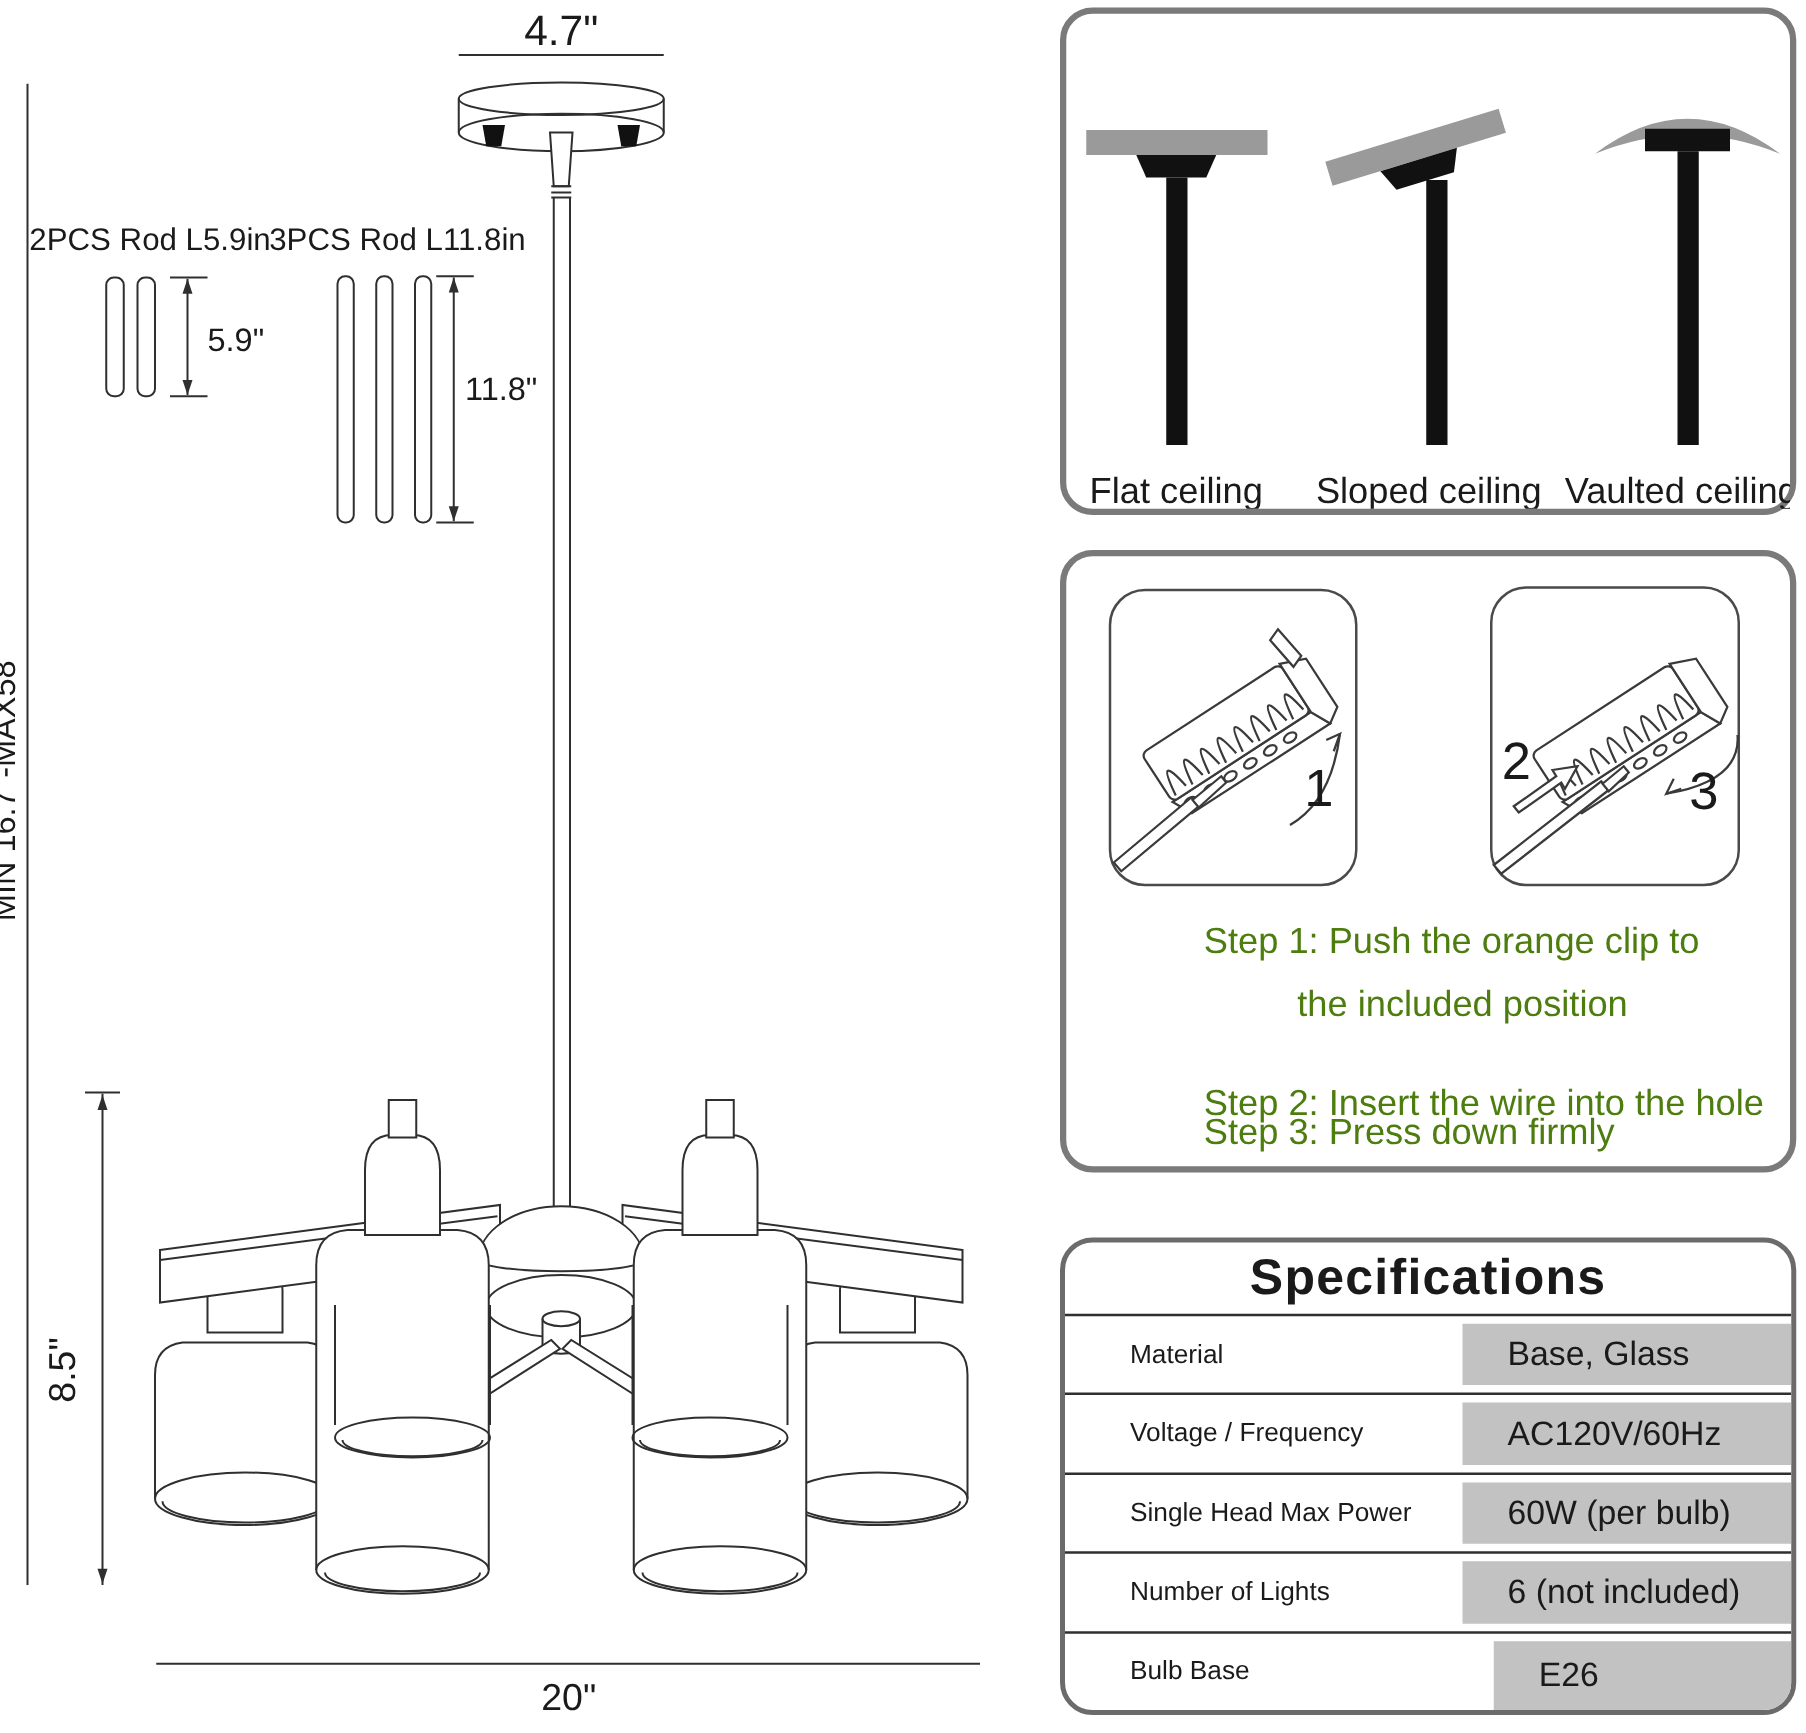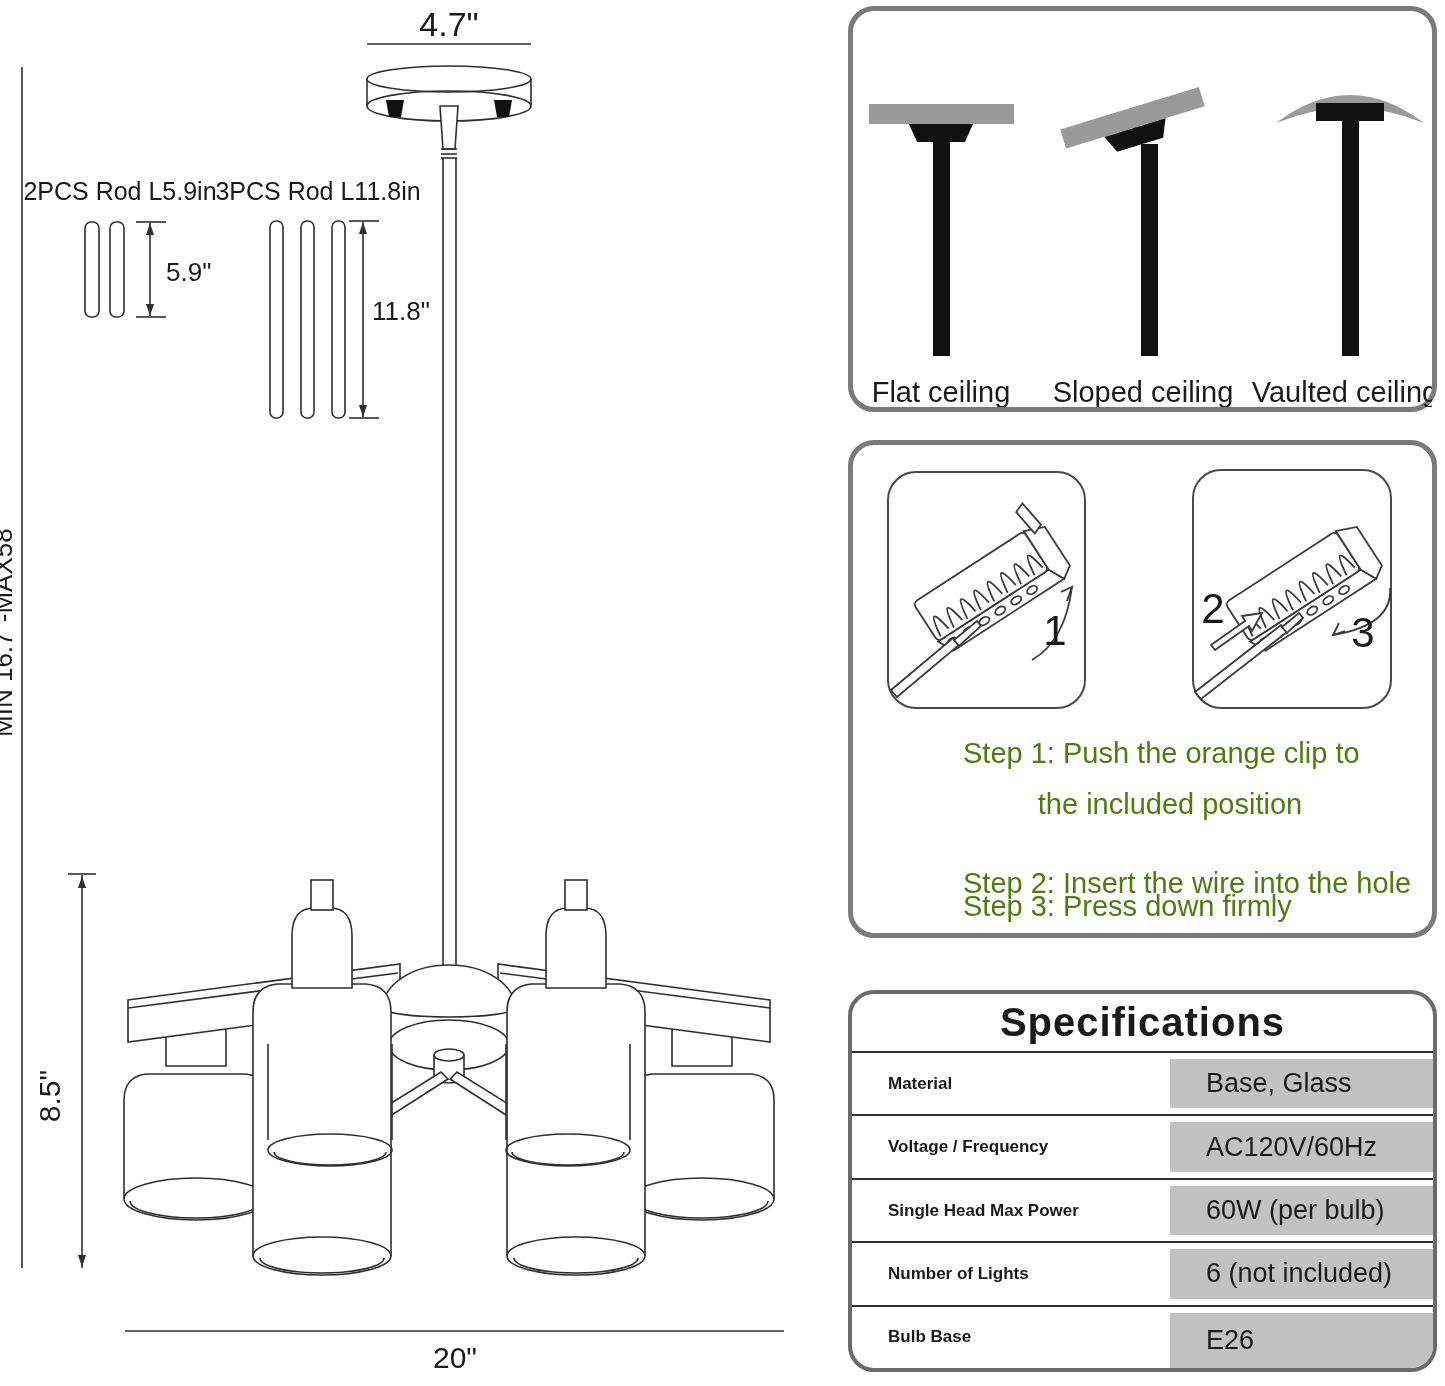--- a/index.html
+++ b/index.html
@@ -13,7 +13,7 @@
   #spec-table{position:absolute;left:848px;top:990px;width:589px;height:382px;box-sizing:border-box;border:4px solid #6b6b6b;border-radius:26px;background:#fff;overflow:hidden;display:flex;flex-direction:column;}
   .spec-title{height:57px;flex:0 0 57px;display:flex;align-items:center;justify-content:center;font-weight:bold;font-size:40px;letter-spacing:1px;text-align:right;}
   .spec-row{flex:1;position:relative;border-top:2px solid #2f2f2f;}
-  .spec-label{position:absolute;left:36px;top:50%;transform:translateY(-50%);font-weight:bold;font-size:17px;white-space:nowrap;}
+  .spec-label{position:absolute;left:52px;top:50%;transform:translateY(-50%);font-weight:normal;font-size:21px;white-space:nowrap;}
   .spec-value{position:absolute;left:318px;right:0;top:6px;bottom:6px;background:#c2c2c2;display:flex;align-items:center;padding-left:36px;font-size:27px;white-space:nowrap;}
   .spec-row.last .spec-value{bottom:0;}
 </style>

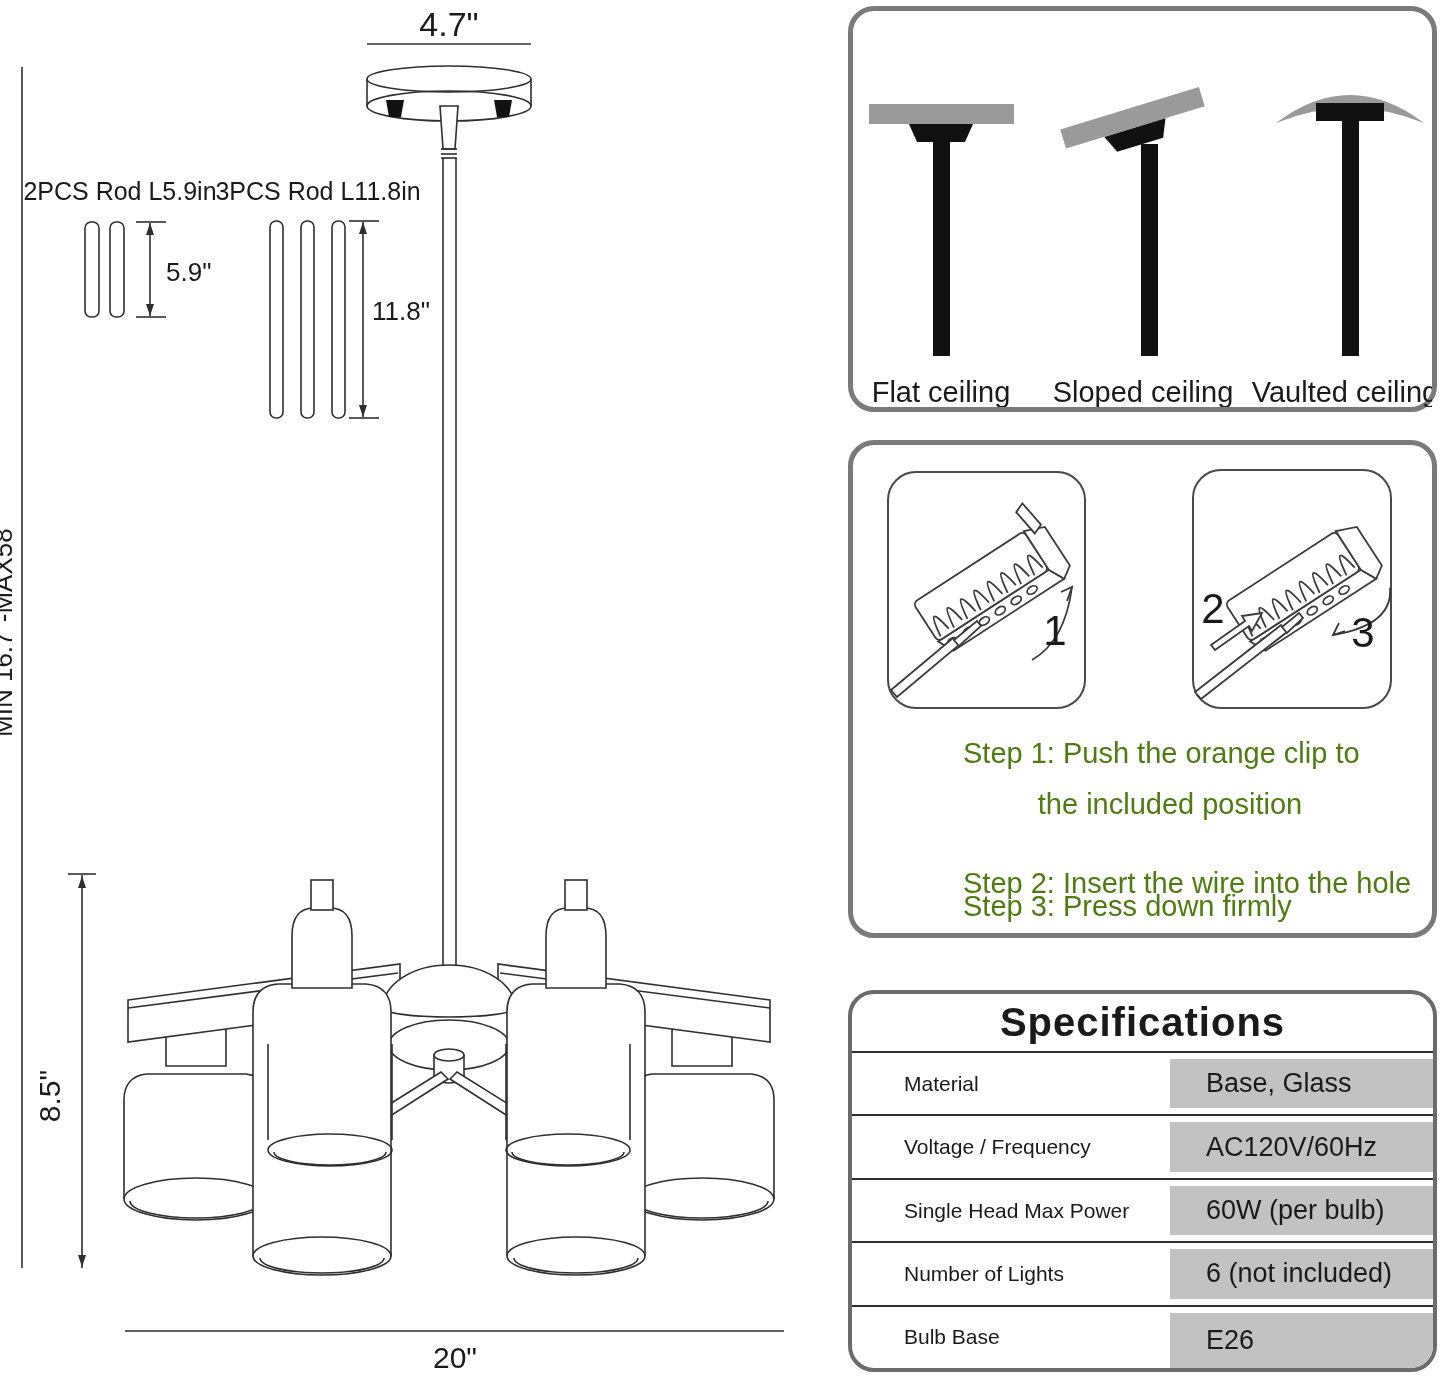--- a/index.html
+++ b/index.html
@@ -15,7 +15,7 @@
   .spec-row{flex:1;position:relative;border-top:2px solid #2f2f2f;}
   .spec-label{position:absolute;left:52px;top:50%;transform:translateY(-50%);font-weight:normal;font-size:21px;white-space:nowrap;}
   .spec-value{position:absolute;left:318px;right:0;top:6px;bottom:6px;background:#c2c2c2;display:flex;align-items:center;padding-left:36px;font-size:27px;white-space:nowrap;}
-  .spec-row.last .spec-value{bottom:0;}
+  .spec-row.last .spec-value{bottom:0;margin-left:25px;}
 </style>
 </head>
 <body>

